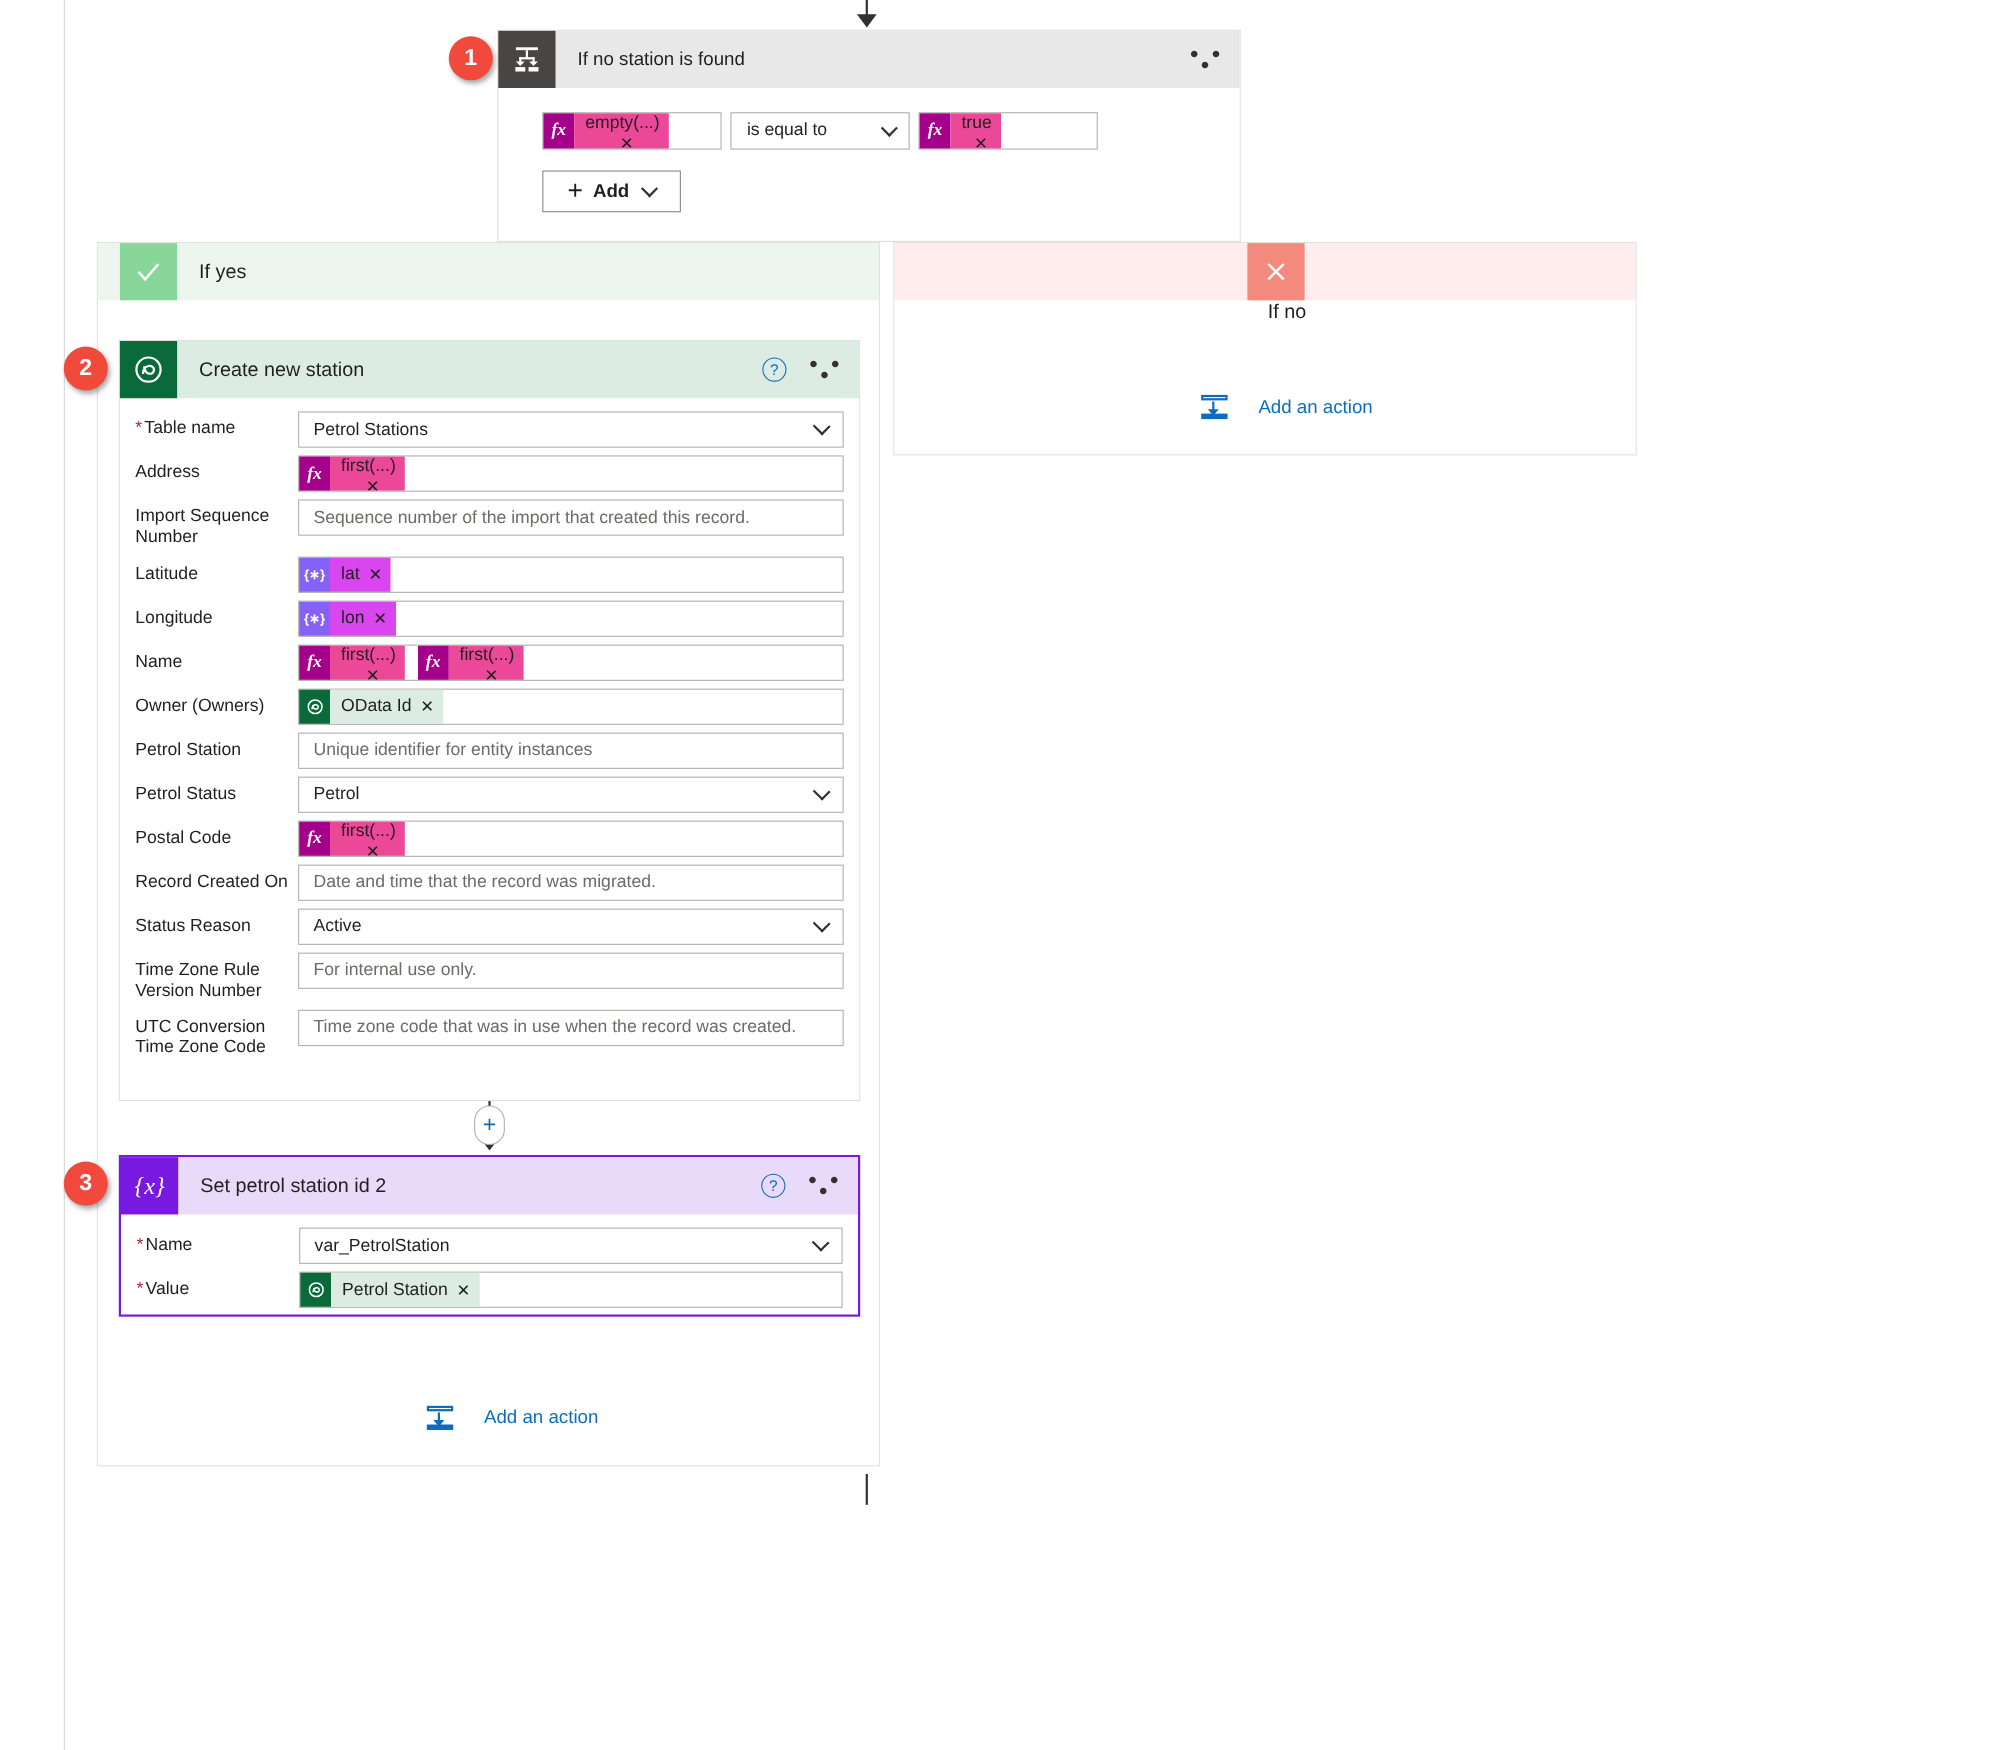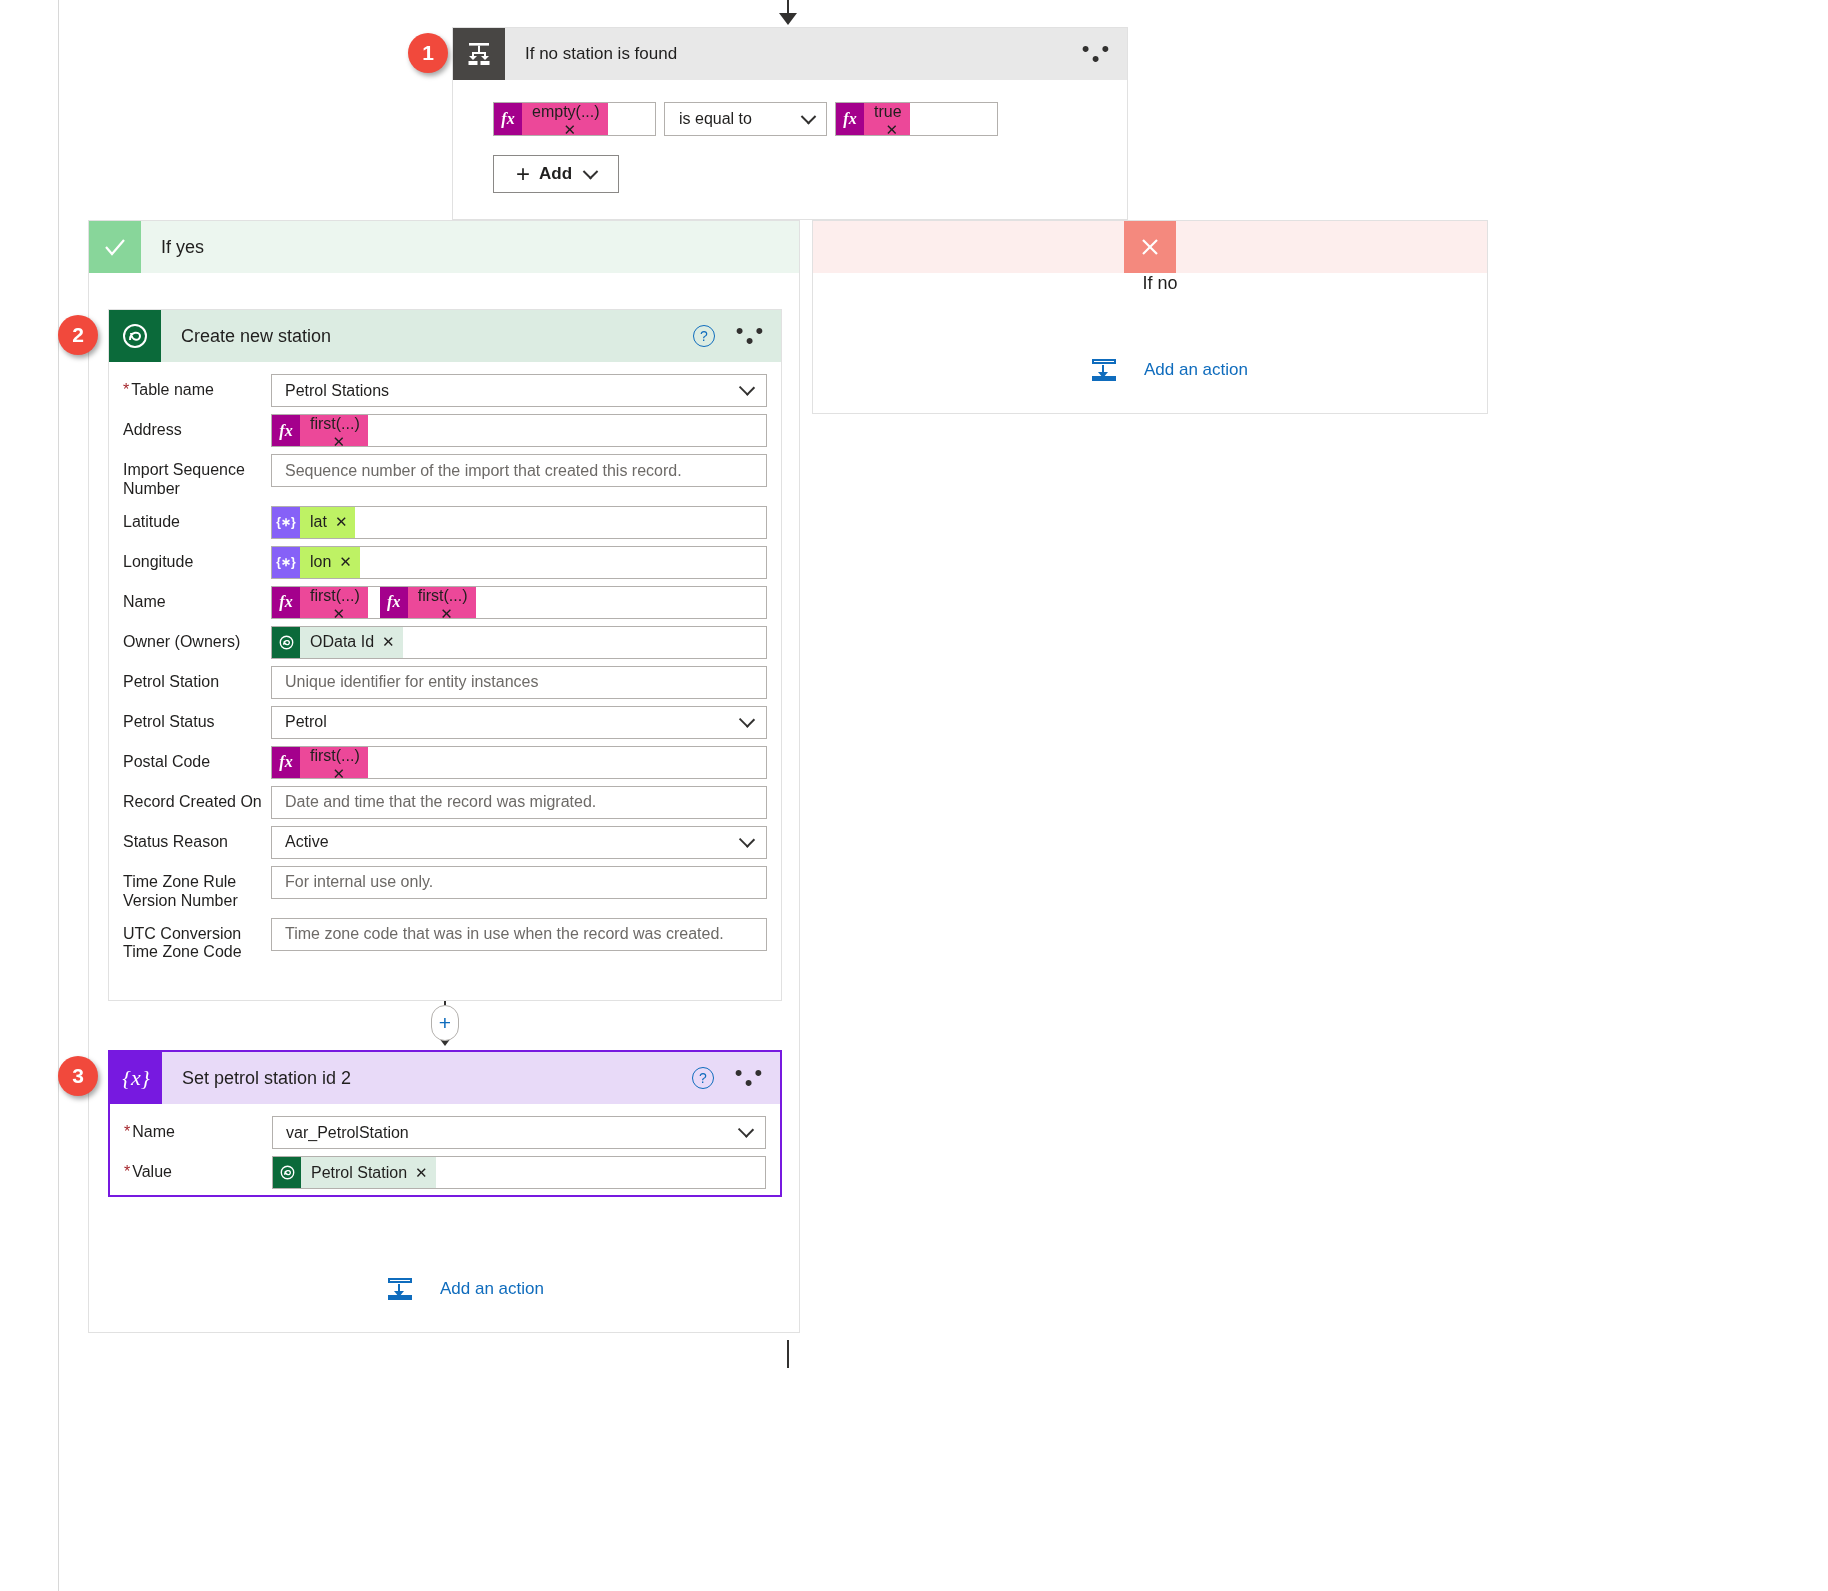--- a/index.html
+++ b/index.html
@@ -196,6 +196,7 @@
     display: flex;
     align-items: center;
     height: 52px;
+    padding-left: 20px;
   }
   .branch-header.yes { background: #ecf6ef; }
   .branch-header.no  { background: #fdeeed; flex-direction: column; }

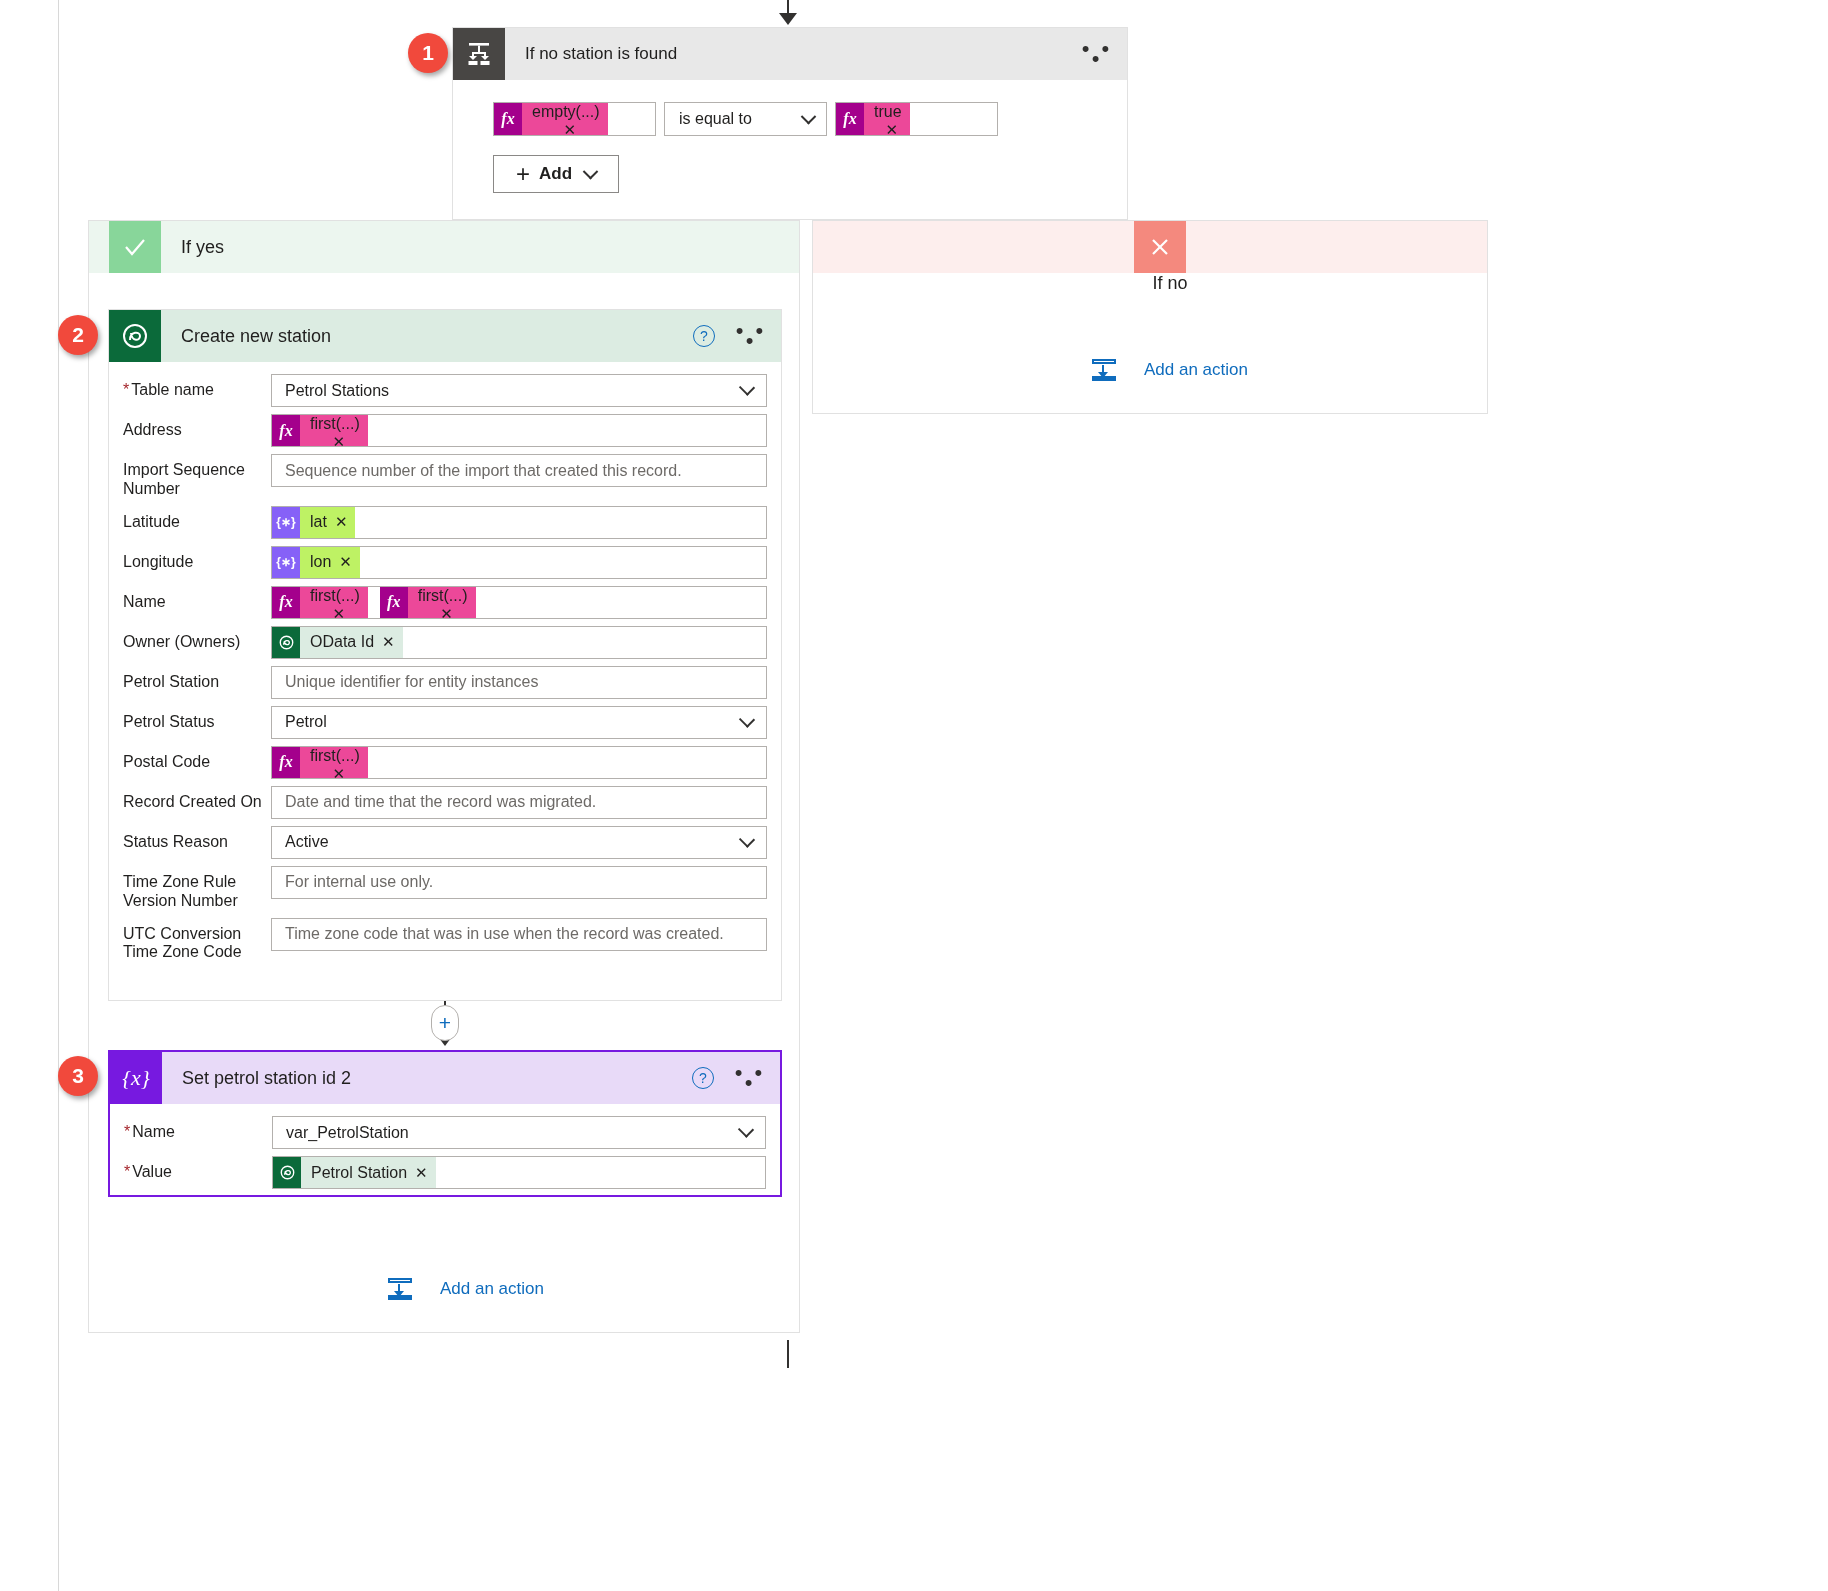--- a/index.html
+++ b/index.html
@@ -140,7 +140,7 @@
     white-space: nowrap;
   }
   .tok-text.fxbg  { background: #ec4899; flex-direction: column; }
-  .tok-text.varbg { background: #bef264; }
+  .tok-text.varbg { background: #d946ef; }
   .tok-text.cdsbg { background: #dcece2; }
   .tok-x {
     margin-left: 8px;

